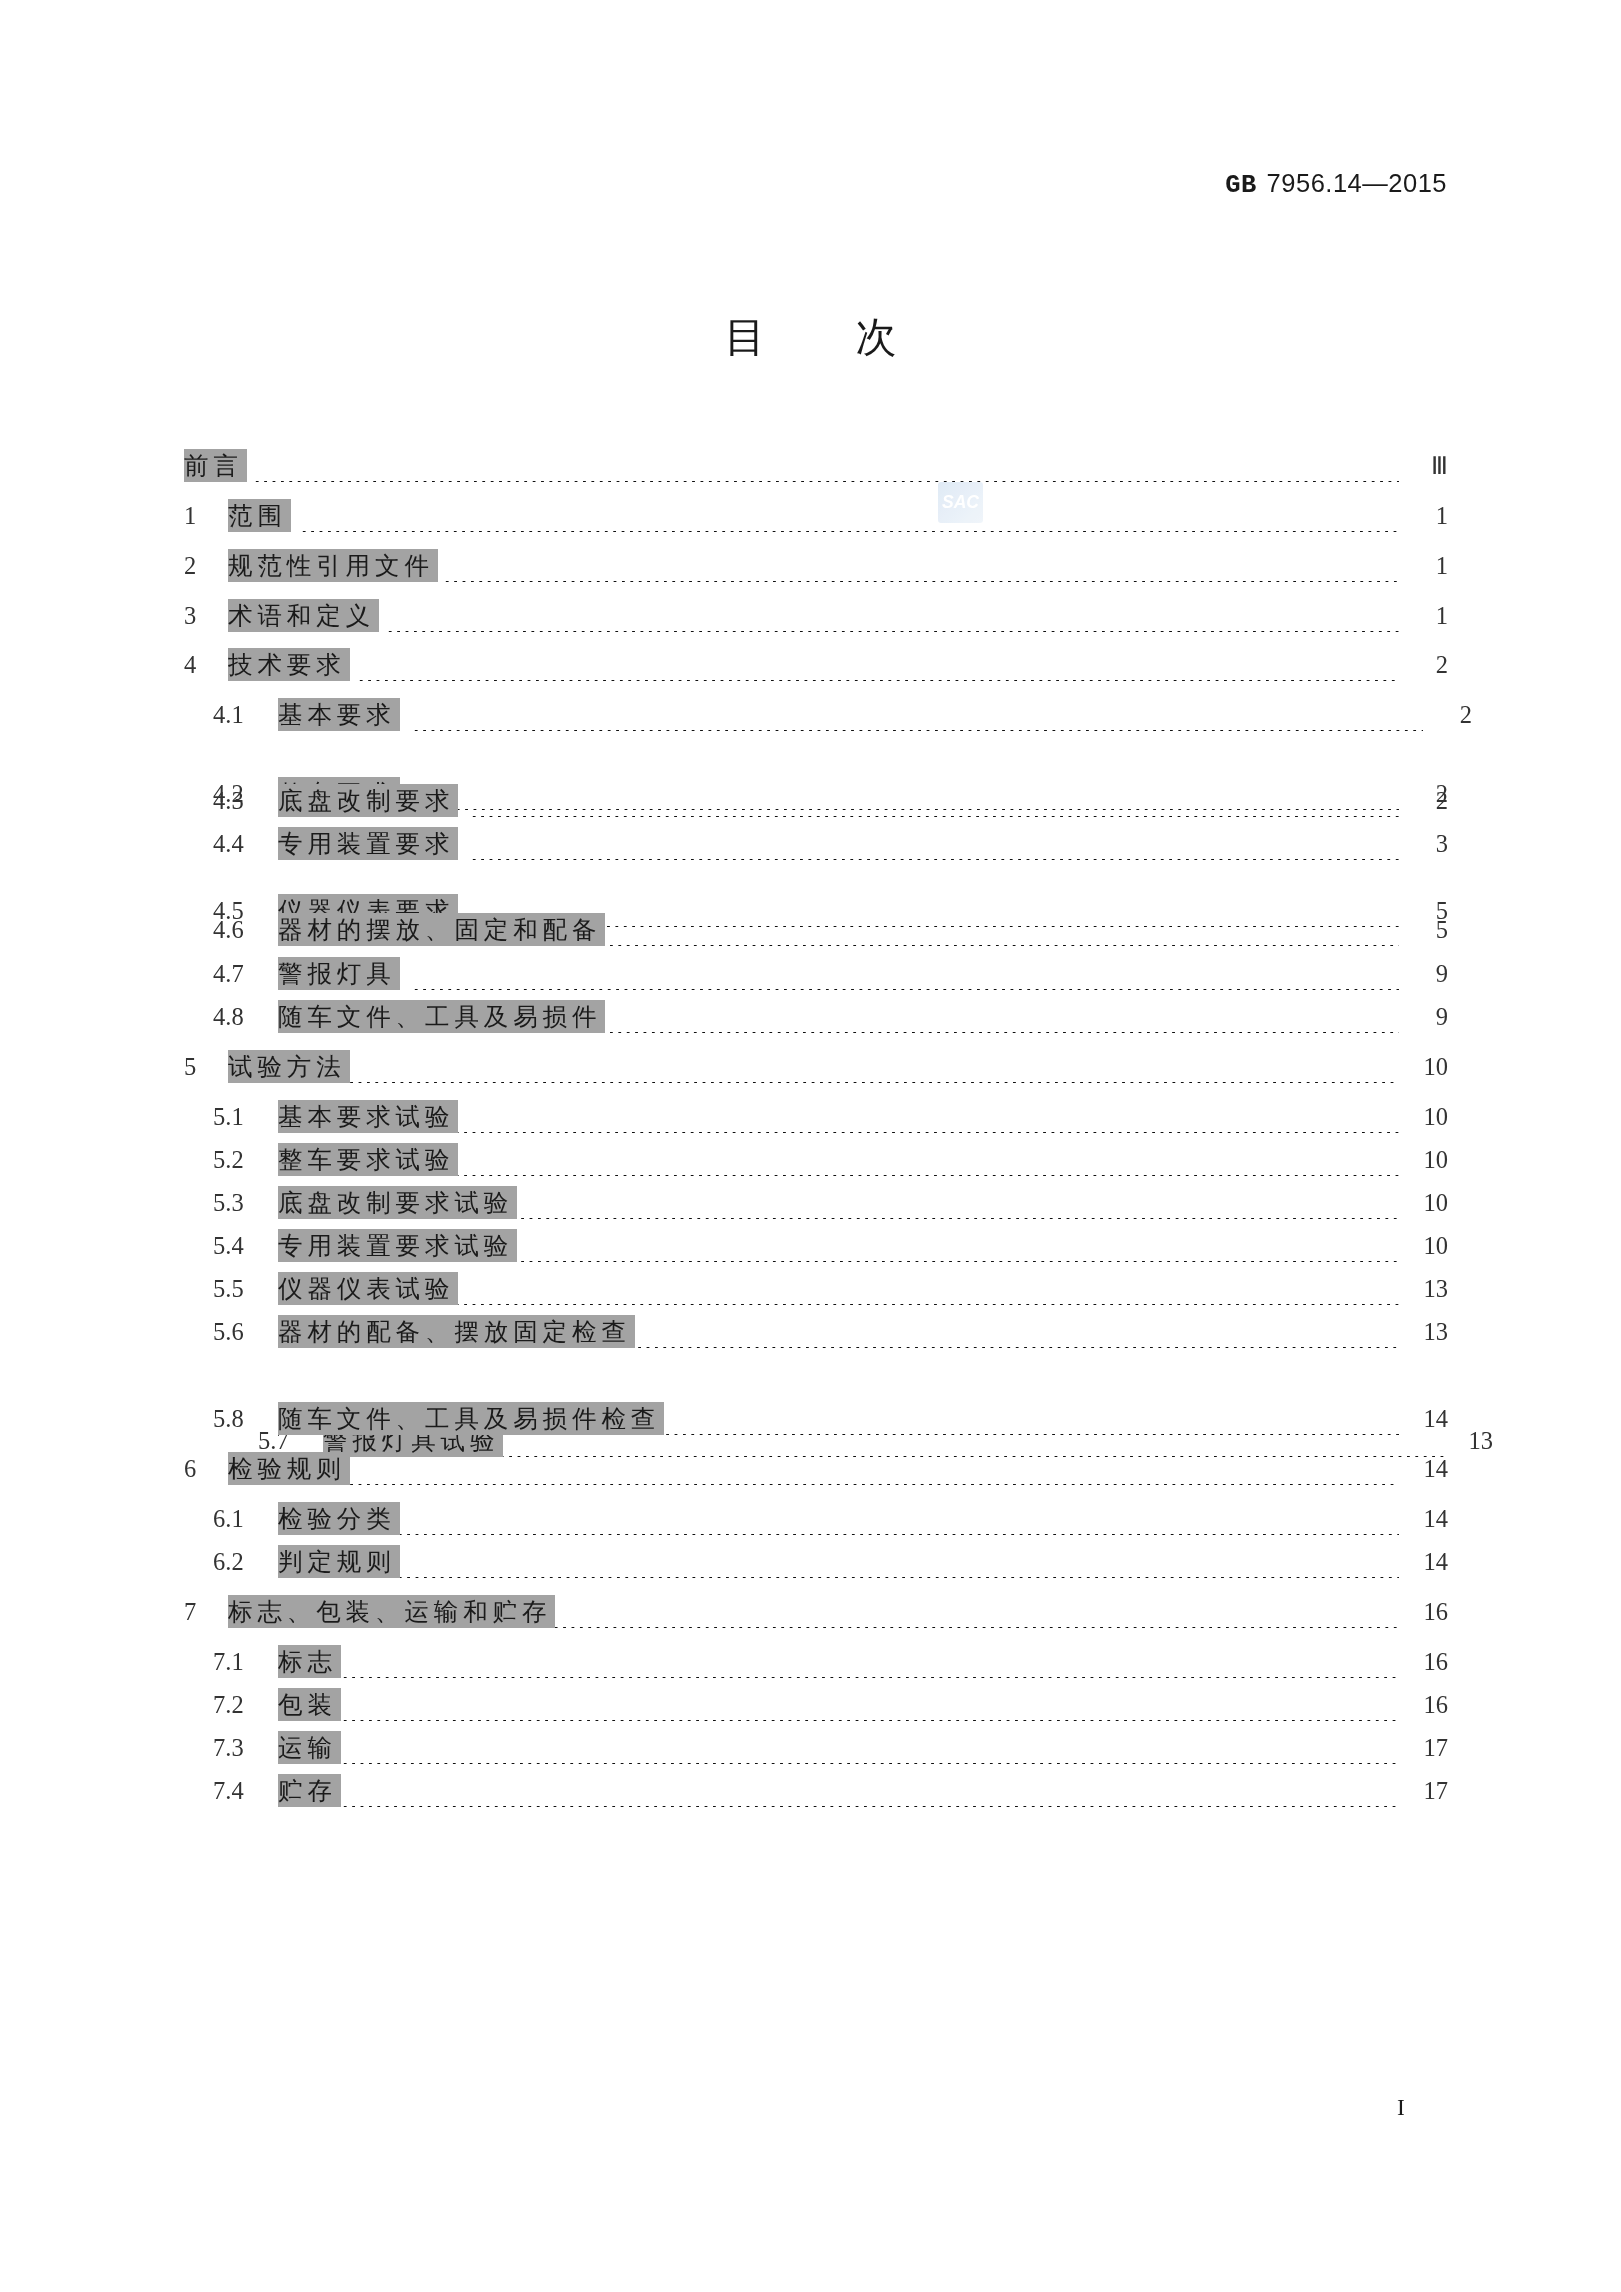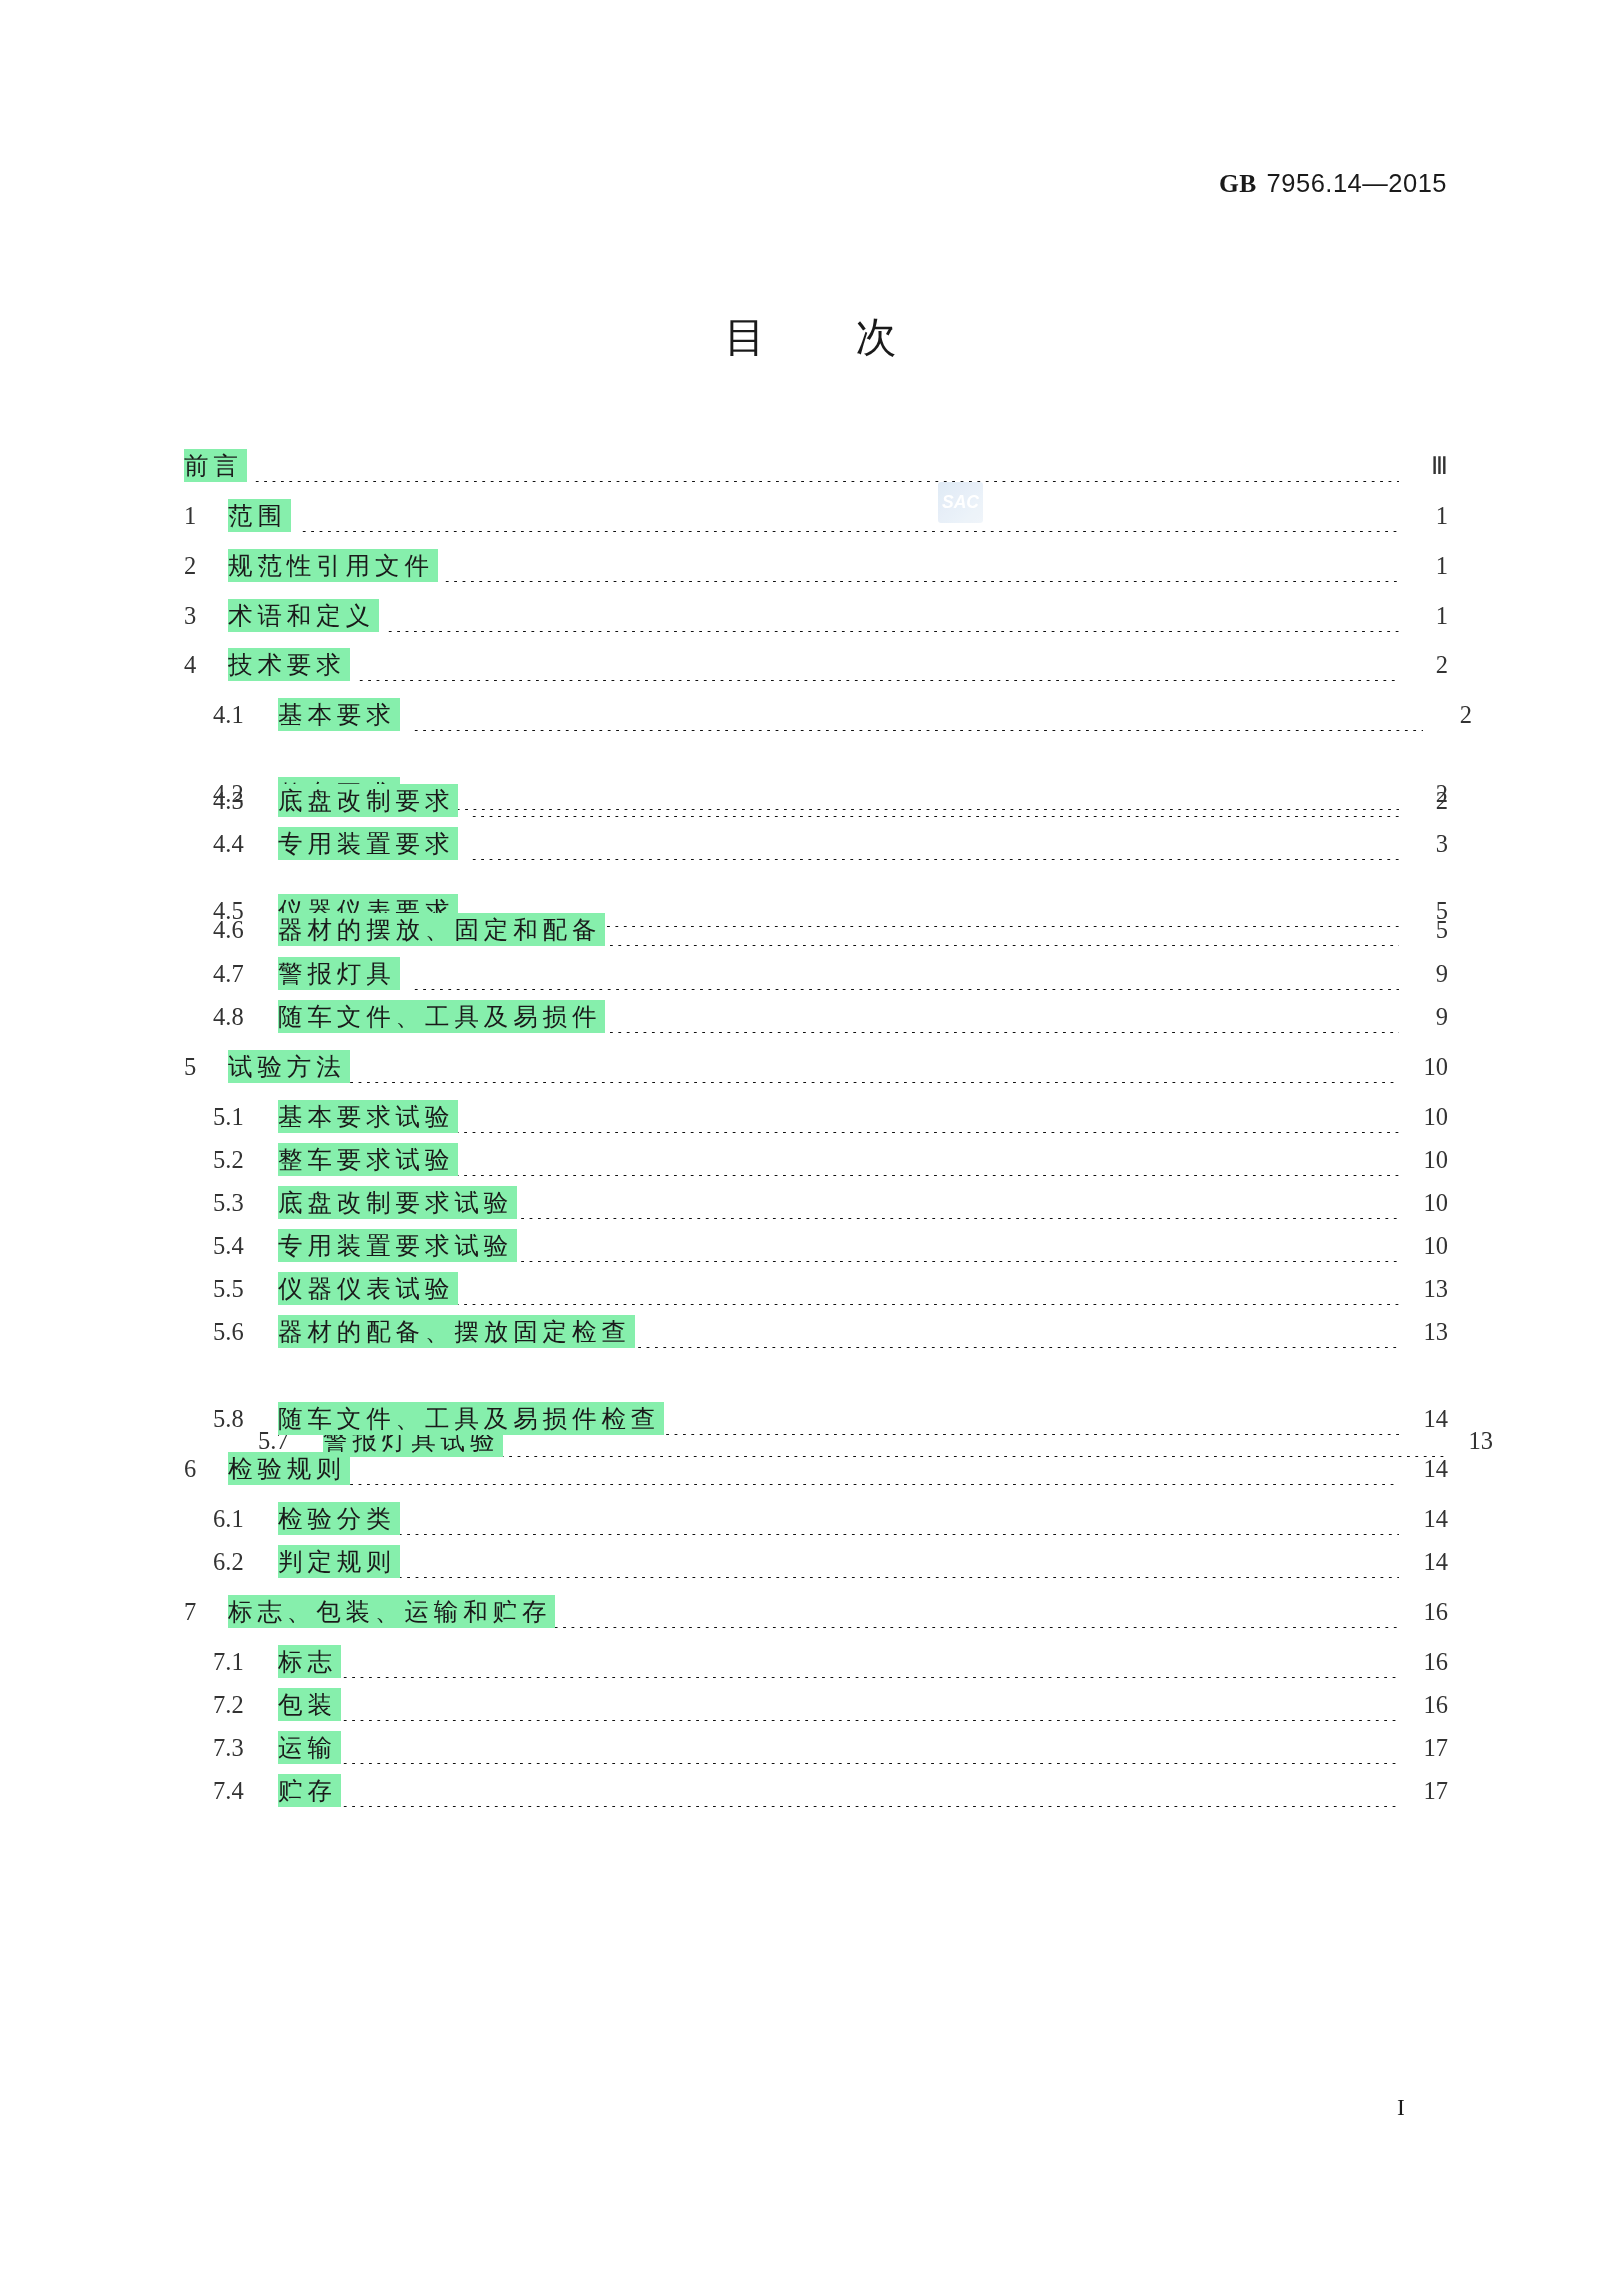--- a/index.html
+++ b/index.html
@@ -7,7 +7,7 @@
            font-family: "DejaVu Serif", "Liberation Serif", serif; color: #1a1a1a; }
     .std-code { position: absolute; top: 169px; right: 174px; font-size: 25.5px;
                 font-family: "Liberation Sans", "DejaVu Sans", sans-serif; letter-spacing: 0.5px; }
-    .std-code .gb { font-family: Liberation Serif, serif; font-weight: bold; margin-right: 9.8px; }
+    .std-code .gb { font-family: Liberation Mono, monospace; font-weight: bold; margin-right: 9.8px; }
     .title { position: absolute; top: 310px; left: 0; width: 1621px; text-align: center;
              font-size: 41px; font-family: "DejaVu Sans", sans-serif; letter-spacing: 0; }
     .title span { display: inline-block; }

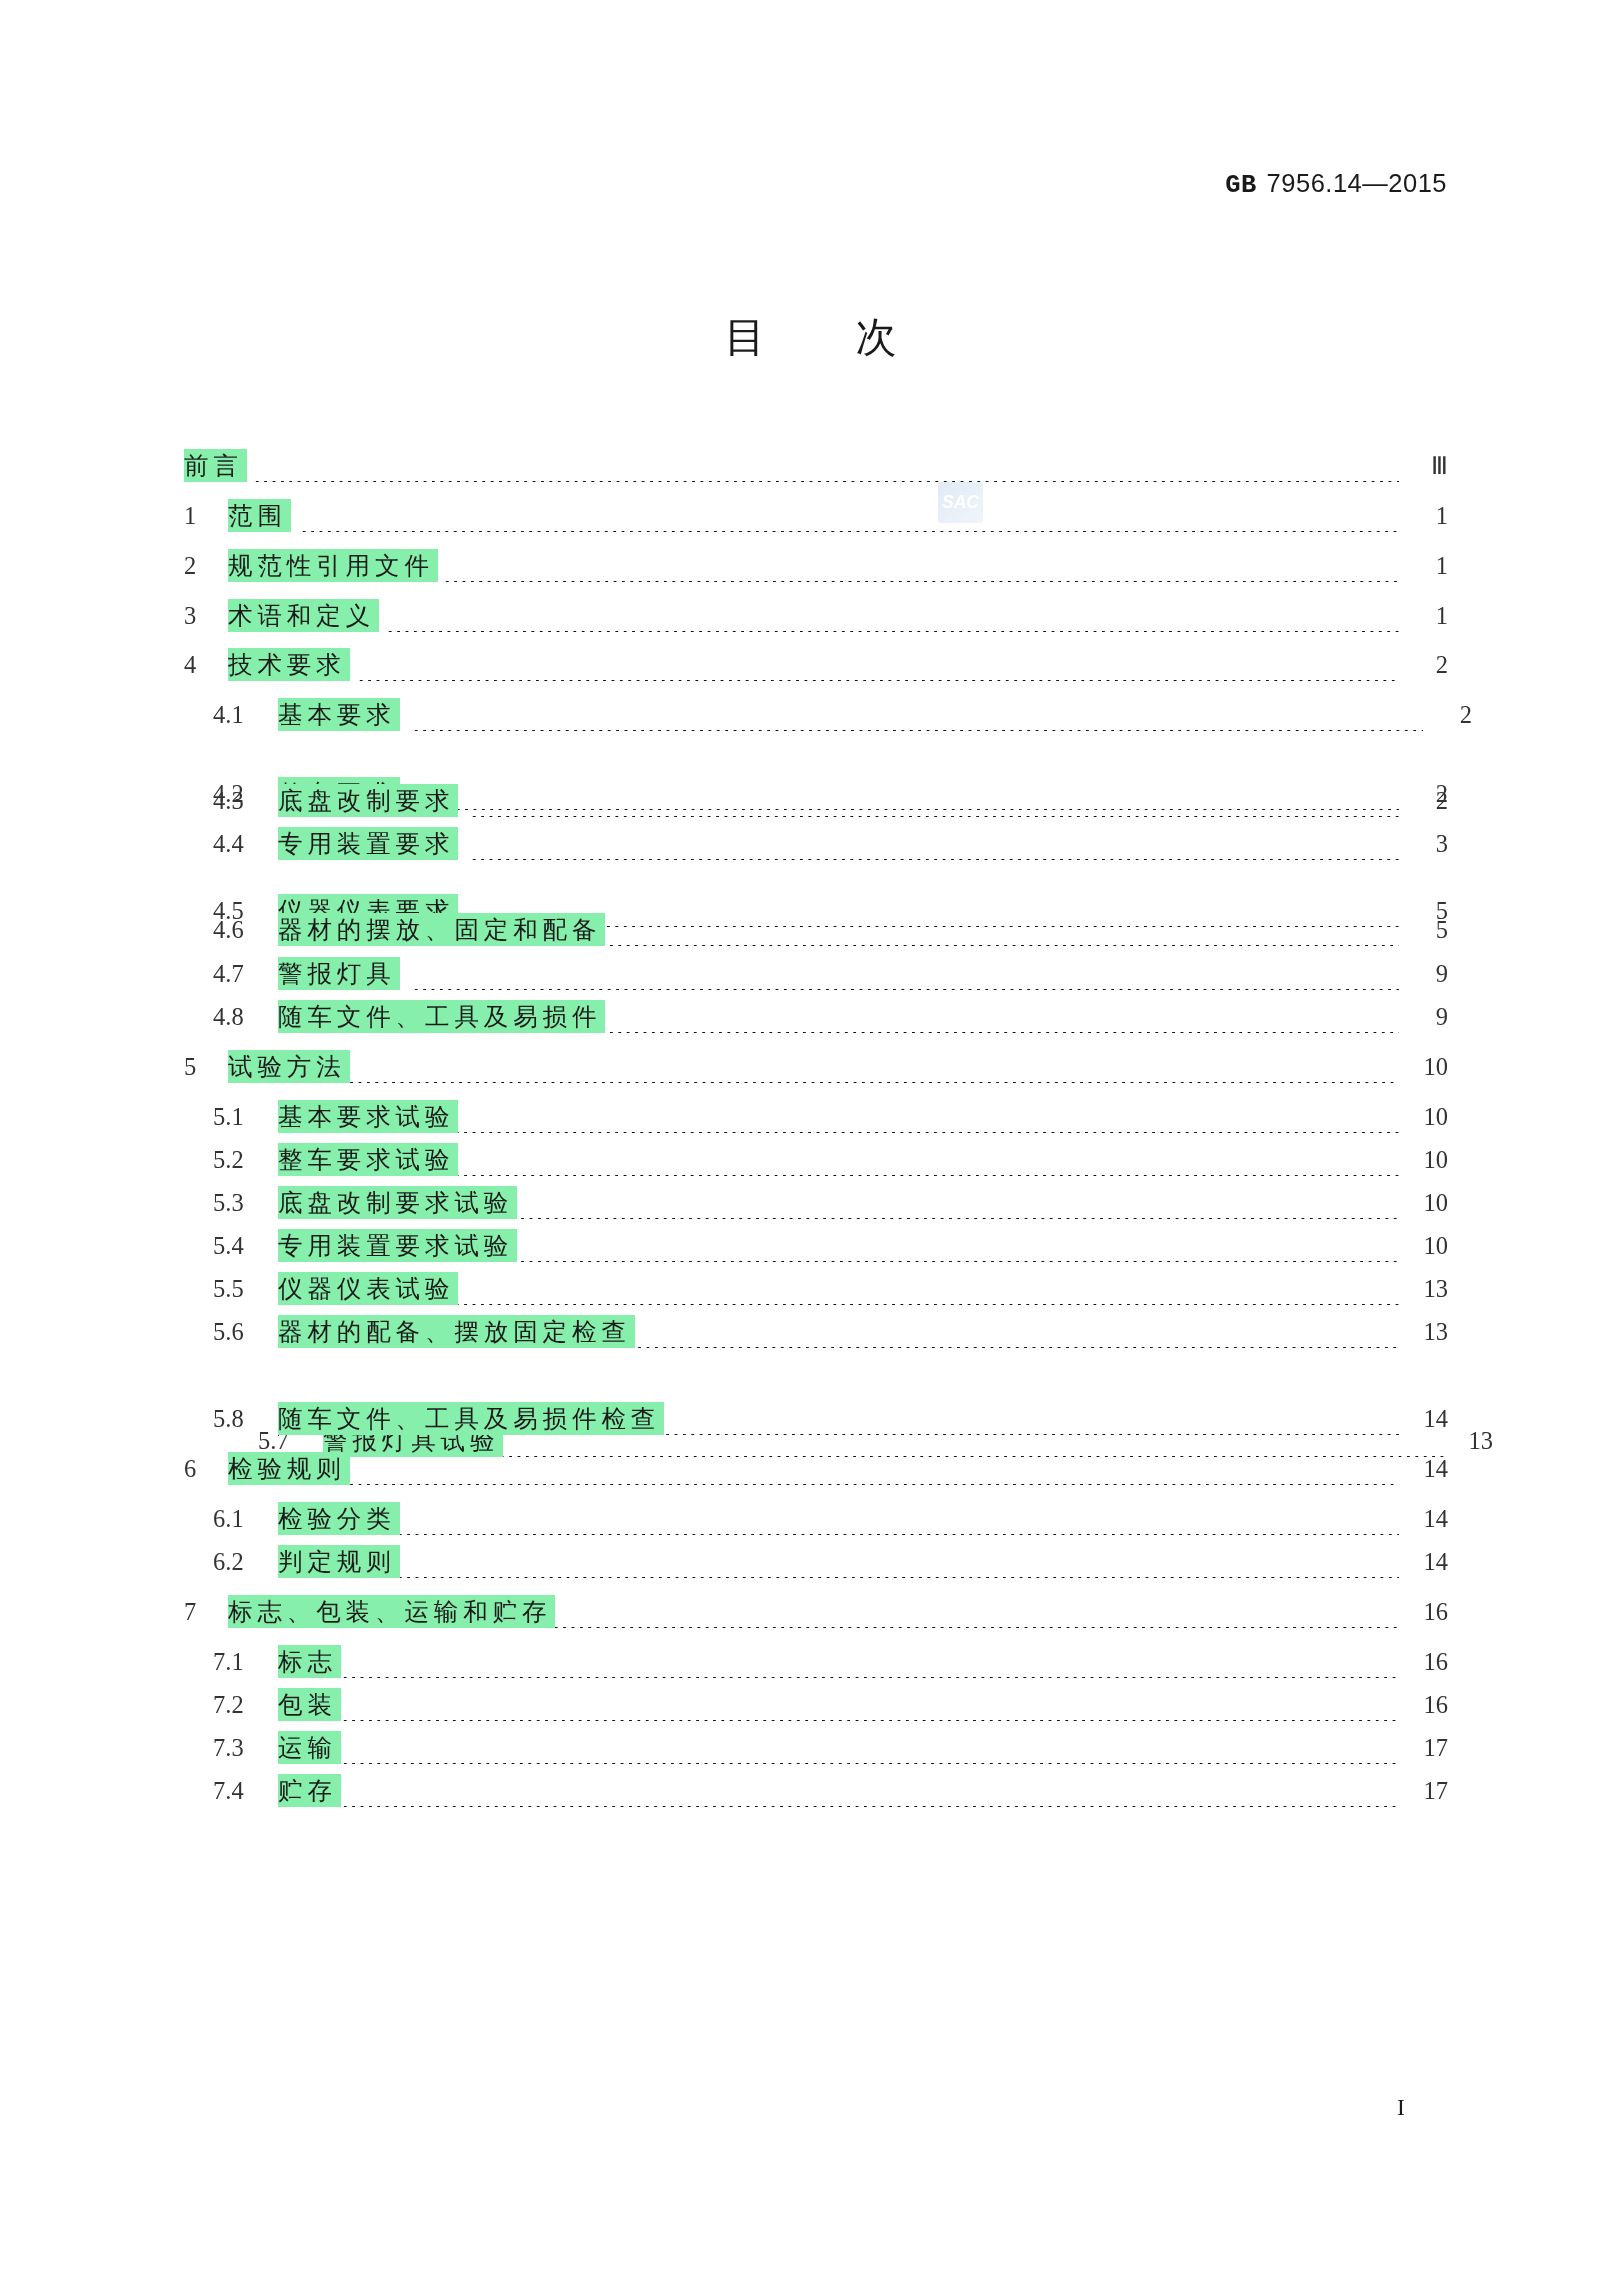--- a/index.html
+++ b/index.html
@@ -19,7 +19,7 @@
     .toc { position: absolute; left: 0; top: 0; width: 1621px; }
     .row { position: absolute; left: 0; width: 1621px; height: 33px; font-size: 24.5px; line-height: 33px; }
     .row .num { position: absolute; font-family: "Liberation Serif", serif; color: #333; }
-    .row .label { position: absolute; letter-spacing: 4.9px; white-space: nowrap; background: #86efac; padding-right: 3.9px; }
+    .row .label { position: absolute; letter-spacing: 4.9px; white-space: nowrap; background: #a3a3a3; padding-right: 3.9px; }
     .row .leader { position: absolute; right: 222px; height: 33px; overflow: hidden;
                    background-image: radial-gradient(circle, #111 1.5px, transparent 1.8px);
                    background-size: 8.4px 33px; background-repeat: repeat-x; background-position: 0 16.7px; }

